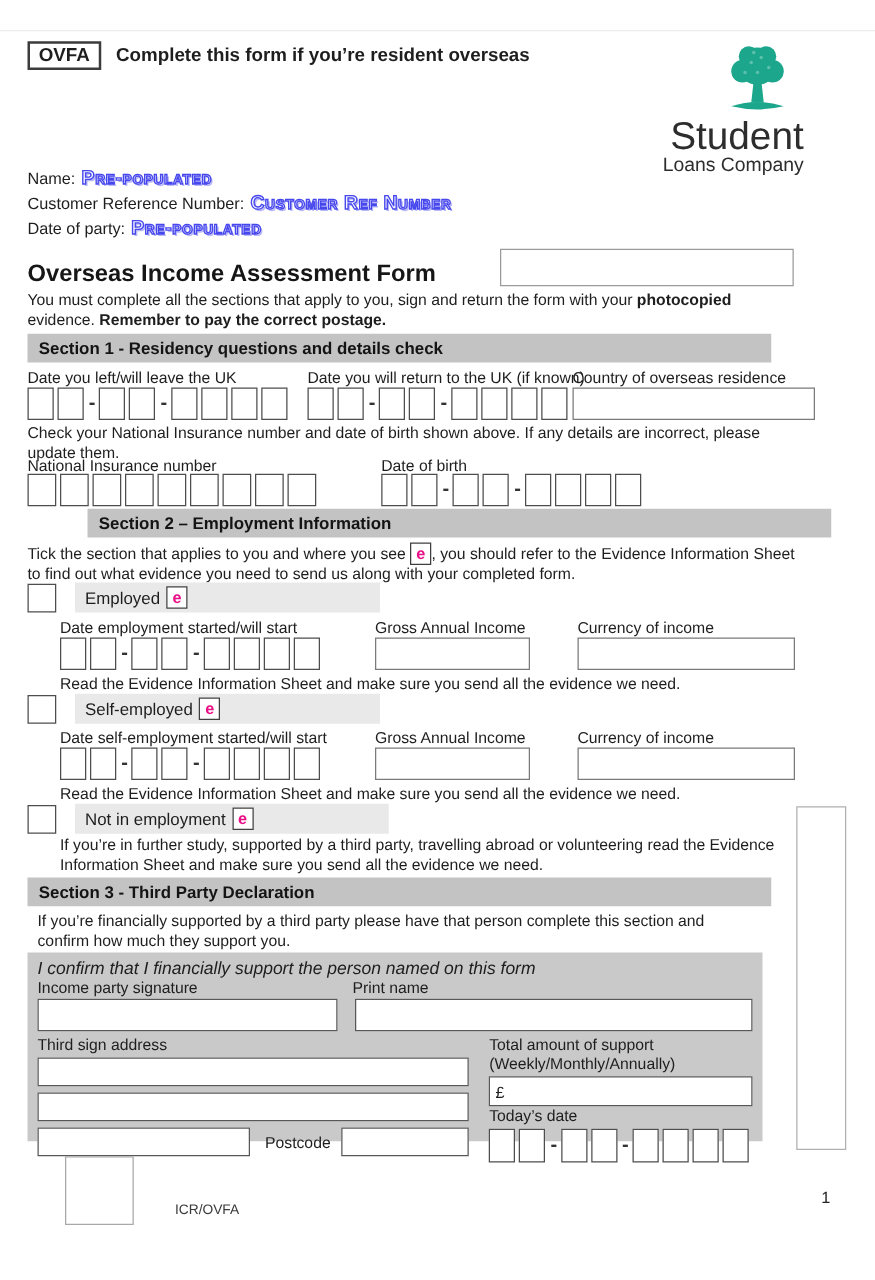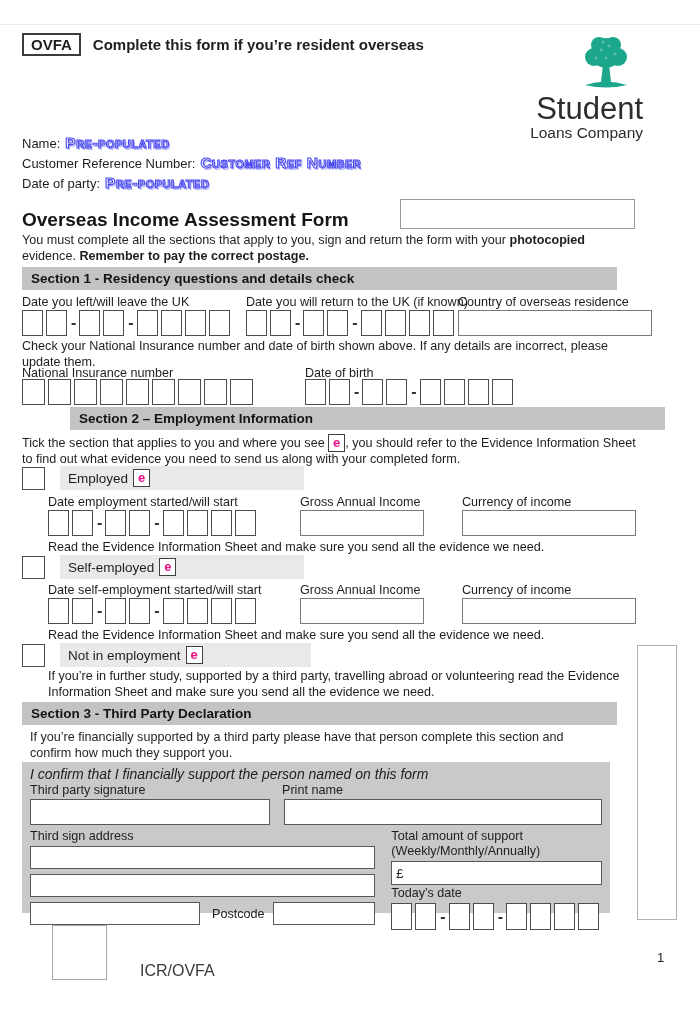--- a/index.html
+++ b/index.html
@@ -271,7 +271,7 @@
   <div class="abs graybox" style="left:22px; top:762px;">
     <div class="gb-confirm">I confirm that I financially support the person named on this form</div>
     <div class="gb-lblrow">
-      <span class="w1">Third party signature</span>
+      <span class="w1">Income party signature</span>
       <span>Print name</span>
     </div>
     <div class="gb-boxrow">

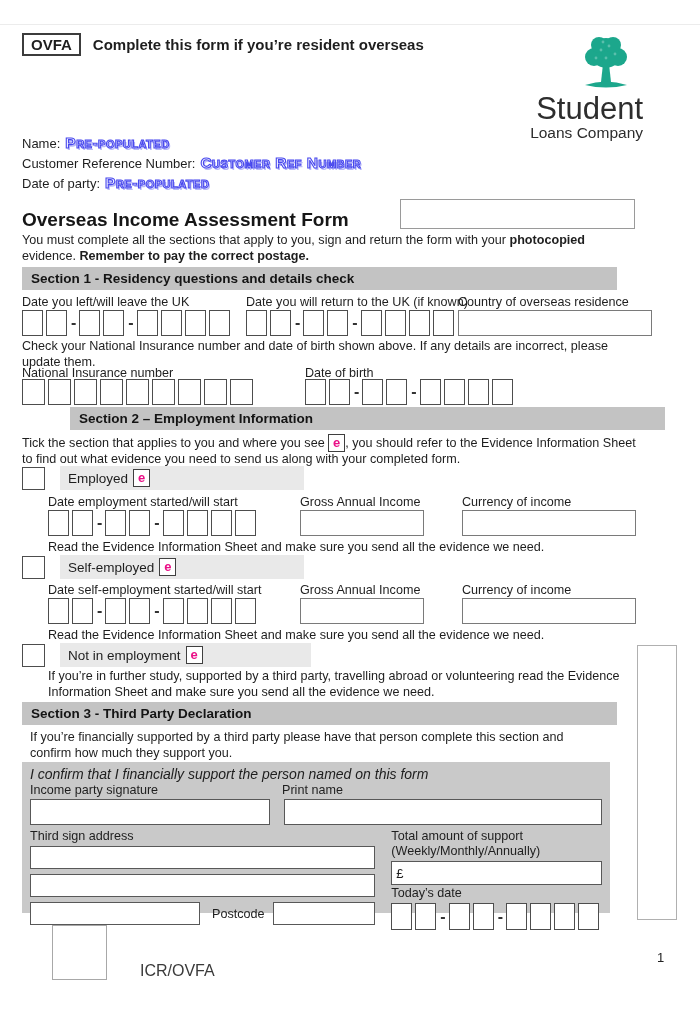--- a/index.html
+++ b/index.html
@@ -80,7 +80,7 @@
 
   .vbox { border:1.5px solid #b0b0b0; background:#fff; }
   .blbox { border:1px solid #a8a8a8; background:#fff; }
-  .foot-txt { font-size:16px; color:#3a3a3a; }
+  .foot-txt { font-size:11px; color:#3a3a3a; }
   .pgnum { font-size:13px; color:#222; }
 </style>
 </head>

